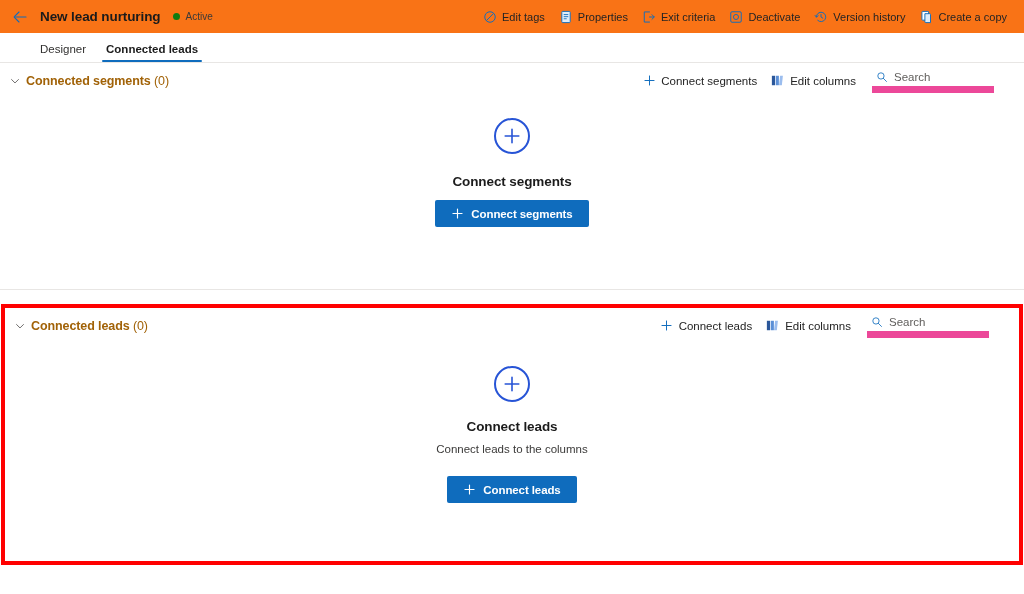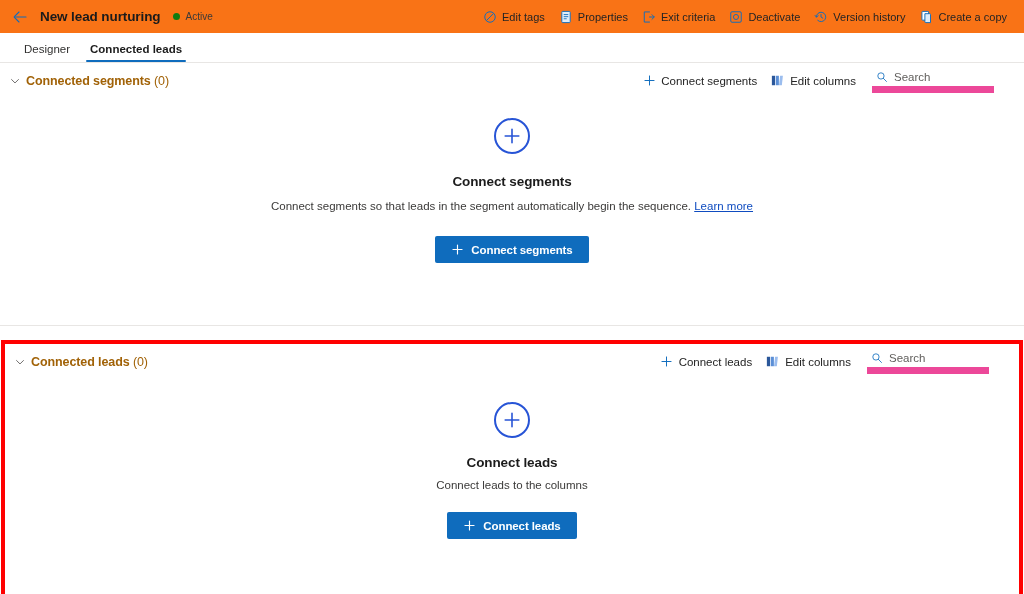--- a/index.html
+++ b/index.html
@@ -96,7 +96,7 @@
     display: flex;
     align-items: flex-end;
     height: 30px;
-    padding-left: 14px;
+    padding-left: 30px;
     border-bottom: 1px solid #e8e6e4;
     background: #ffffff;
   }

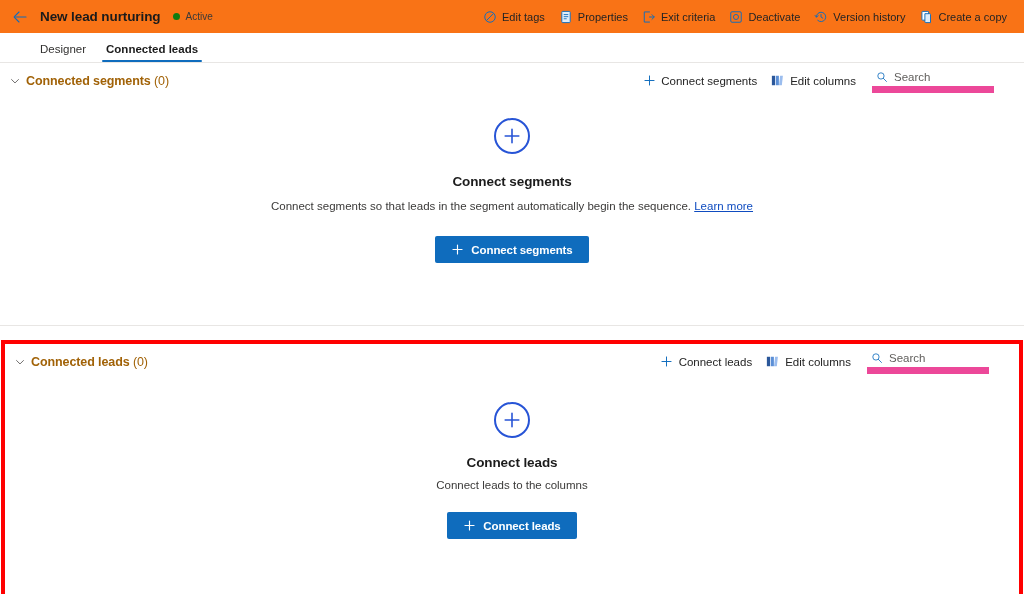--- a/index.html
+++ b/index.html
@@ -401,10 +401,6 @@
       </svg>
     </div>
     <div class="empty-title">Connect segments</div>
-    <div class="empty-desc">
-      <span>Connect segments so that leads in the segment automatically begin the sequence.</span>
-      <a href="#">Learn more</a>
-    </div>
     <button class="cta-btn">
       <svg width="13" height="13" viewBox="0 0 16 16" aria-hidden="true">
         <path d="M8 2.4v11.2M2.4 8h11.2" stroke="#ffffff" stroke-width="1.4" stroke-linecap="round"></path>

